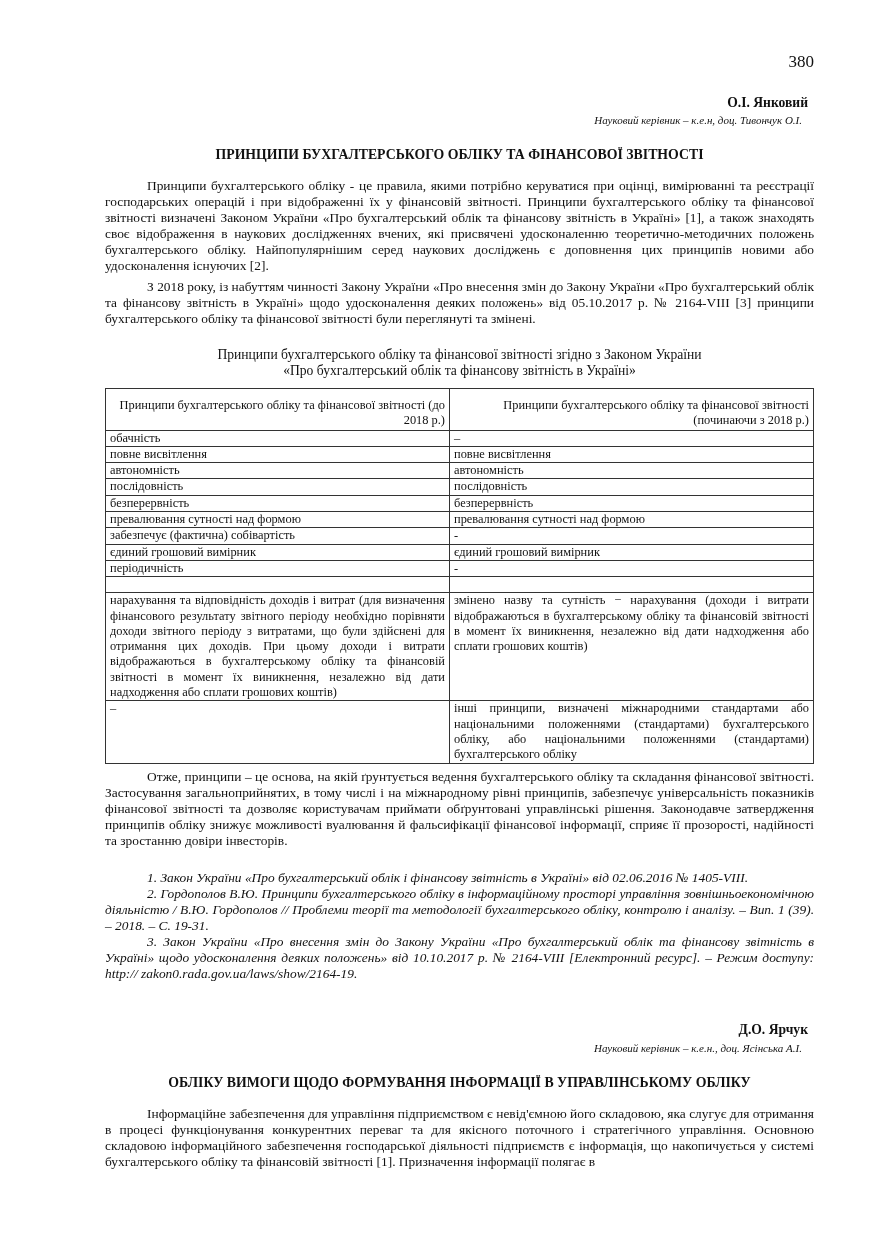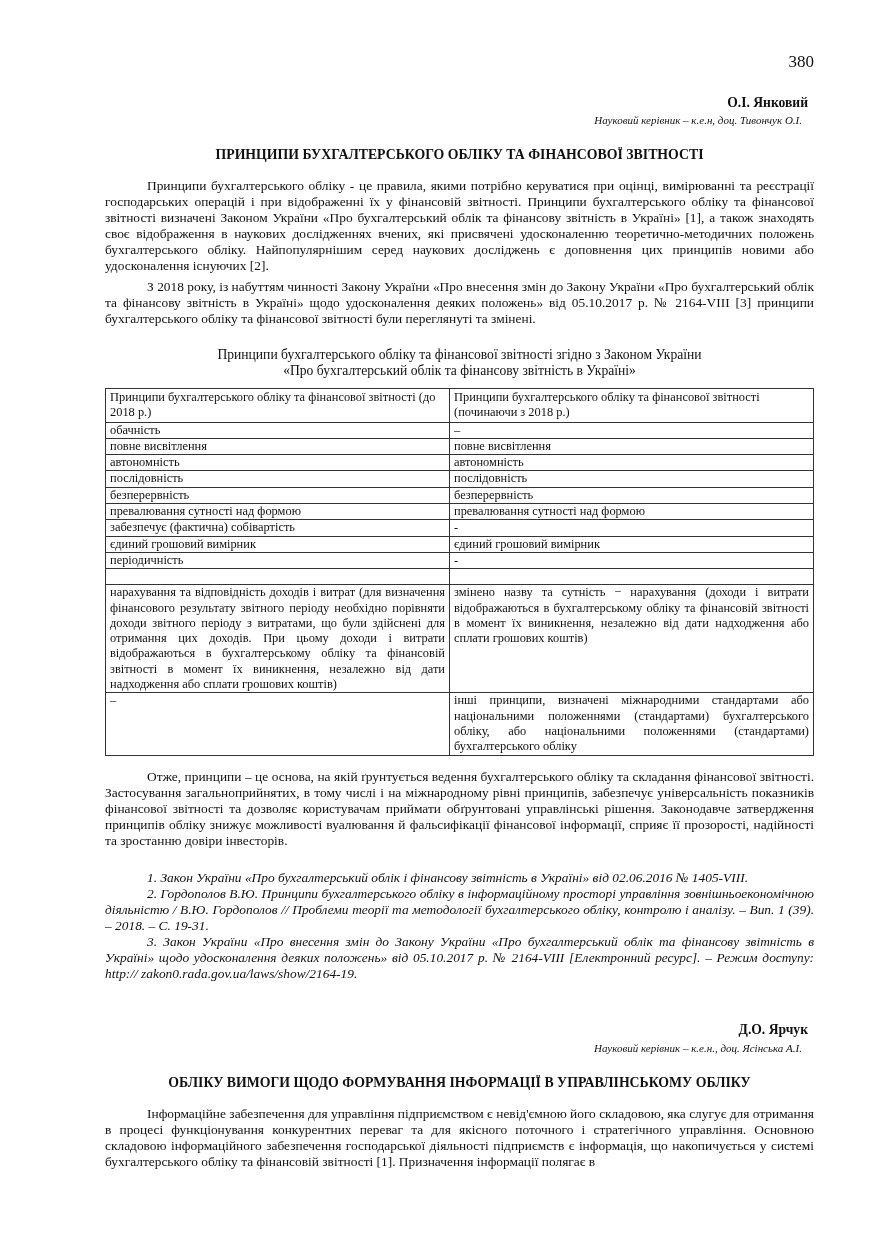--- a/index.html
+++ b/index.html
@@ -85,8 +85,8 @@
       font-weight: normal;
     }
     table.principles th {
-      text-align: left;
-      padding-top: 1px;
+      text-align: right;
+      padding-top: 9px;
       padding-bottom: 1px;
     }
     table.principles td.c1 { width: 335px; }

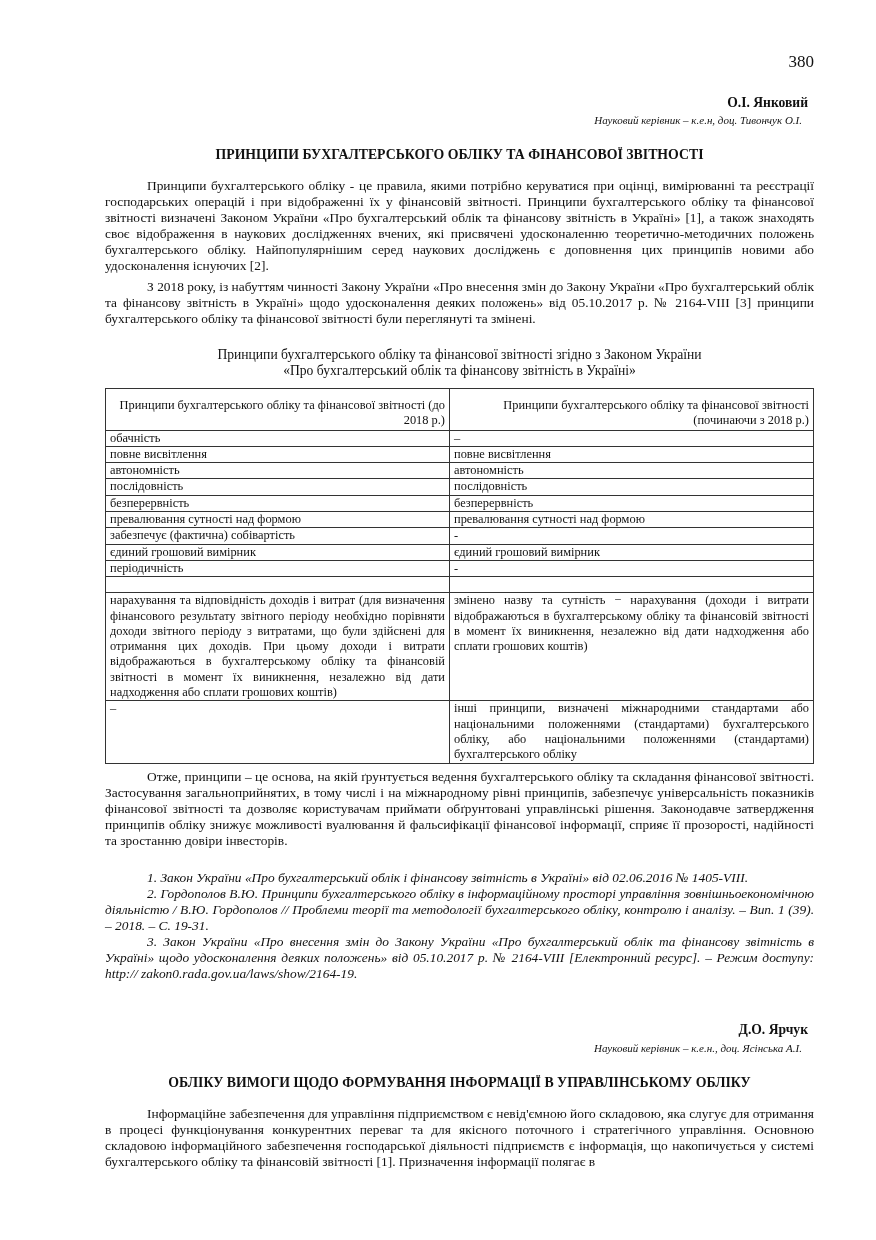--- a/index.html
+++ b/index.html
@@ -185,7 +185,7 @@
   <div class="refs" style="top:870px;">
     <p>1. Закон України «Про бухгалтерський облік і фінансову звітність в Україні» від 02.06.2016 № 1405-VIII.</p>
     <p>2. Гордополов В.Ю. Принципи бухгалтерського обліку в інформаційному просторі управління зовнішньоекономічною діяльністю / В.Ю. Гордополов // Проблеми теорії та методології бухгалтерського обліку, контролю і аналізу. – Вип. 1 (39). – 2018. – С. 19-31.</p>
-    <p>3. Закон України «Про внесення змін до Закону України «Про бухгалтерський облік та фінансову звітність в Україні» щодо удосконалення деяких положень» від 05.10.2017 р. № 2164-VIII [Електронний ресурс]. – Режим доступу: http:// zakon0.rada.gov.ua/laws/show/2164-19.</p>
+    <p>3. Закон України «Про внесення змін до Закону України «Про бухгалтерський облік та фінансову звітність в Україні» щодо удосконалення деяких положень» від 10.10.2017 р. № 2164-VIII [Електронний ресурс]. – Режим доступу: http:// zakon0.rada.gov.ua/laws/show/2164-19.</p>
   </div>
 
   <div class="author" style="top:1022px;">Д.О. Ярчук</div>

